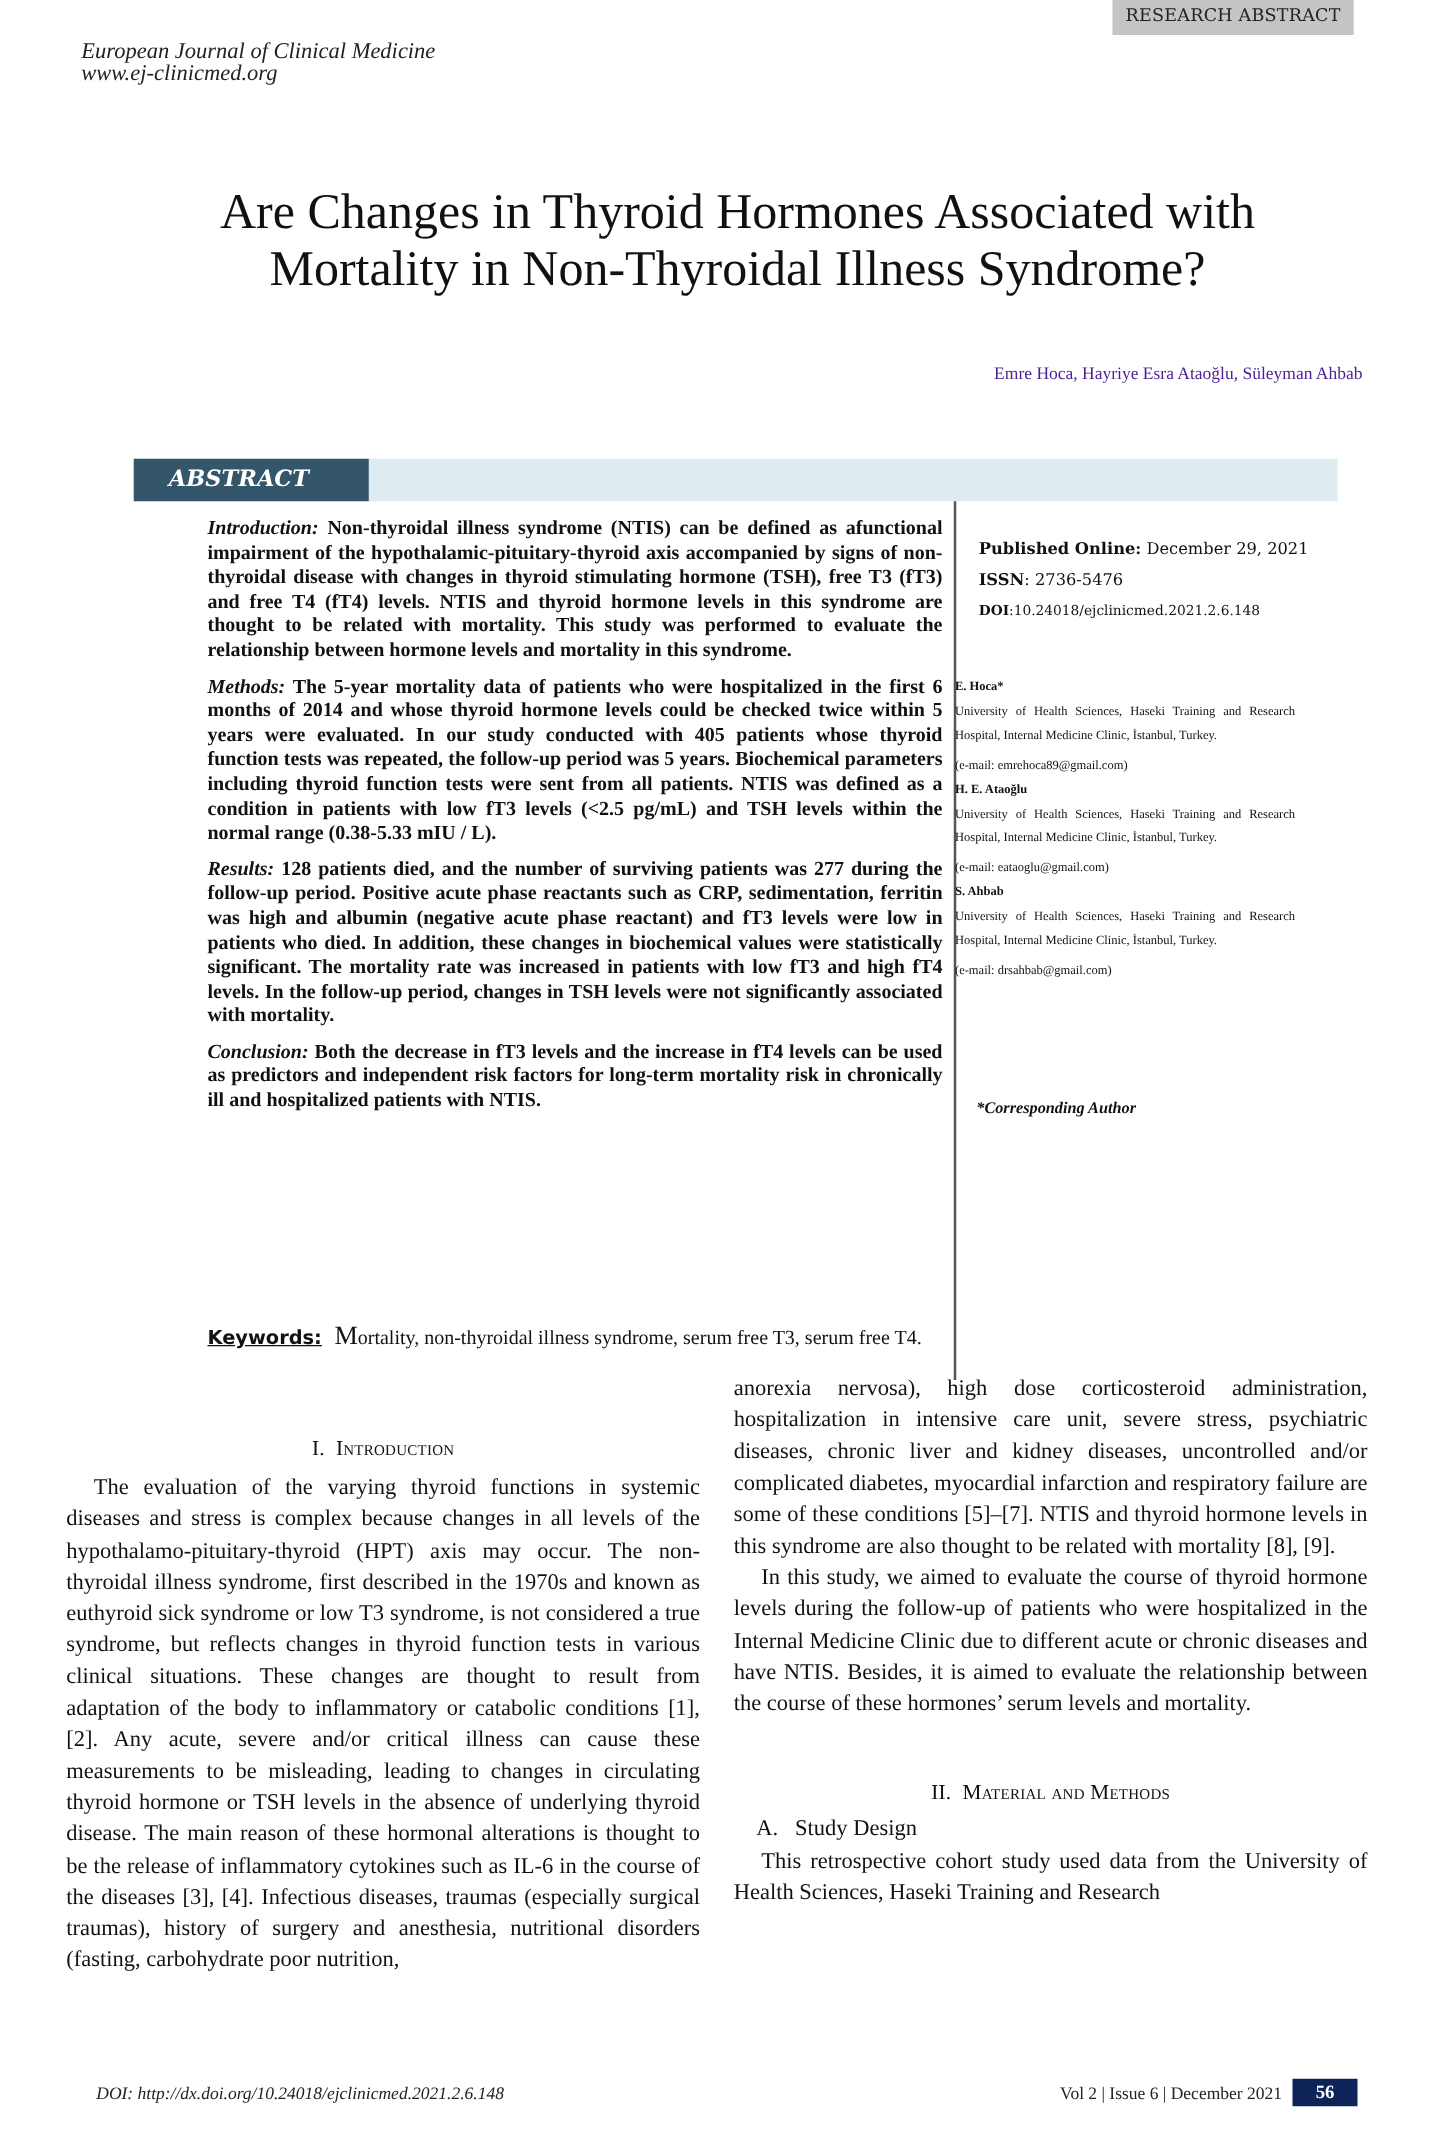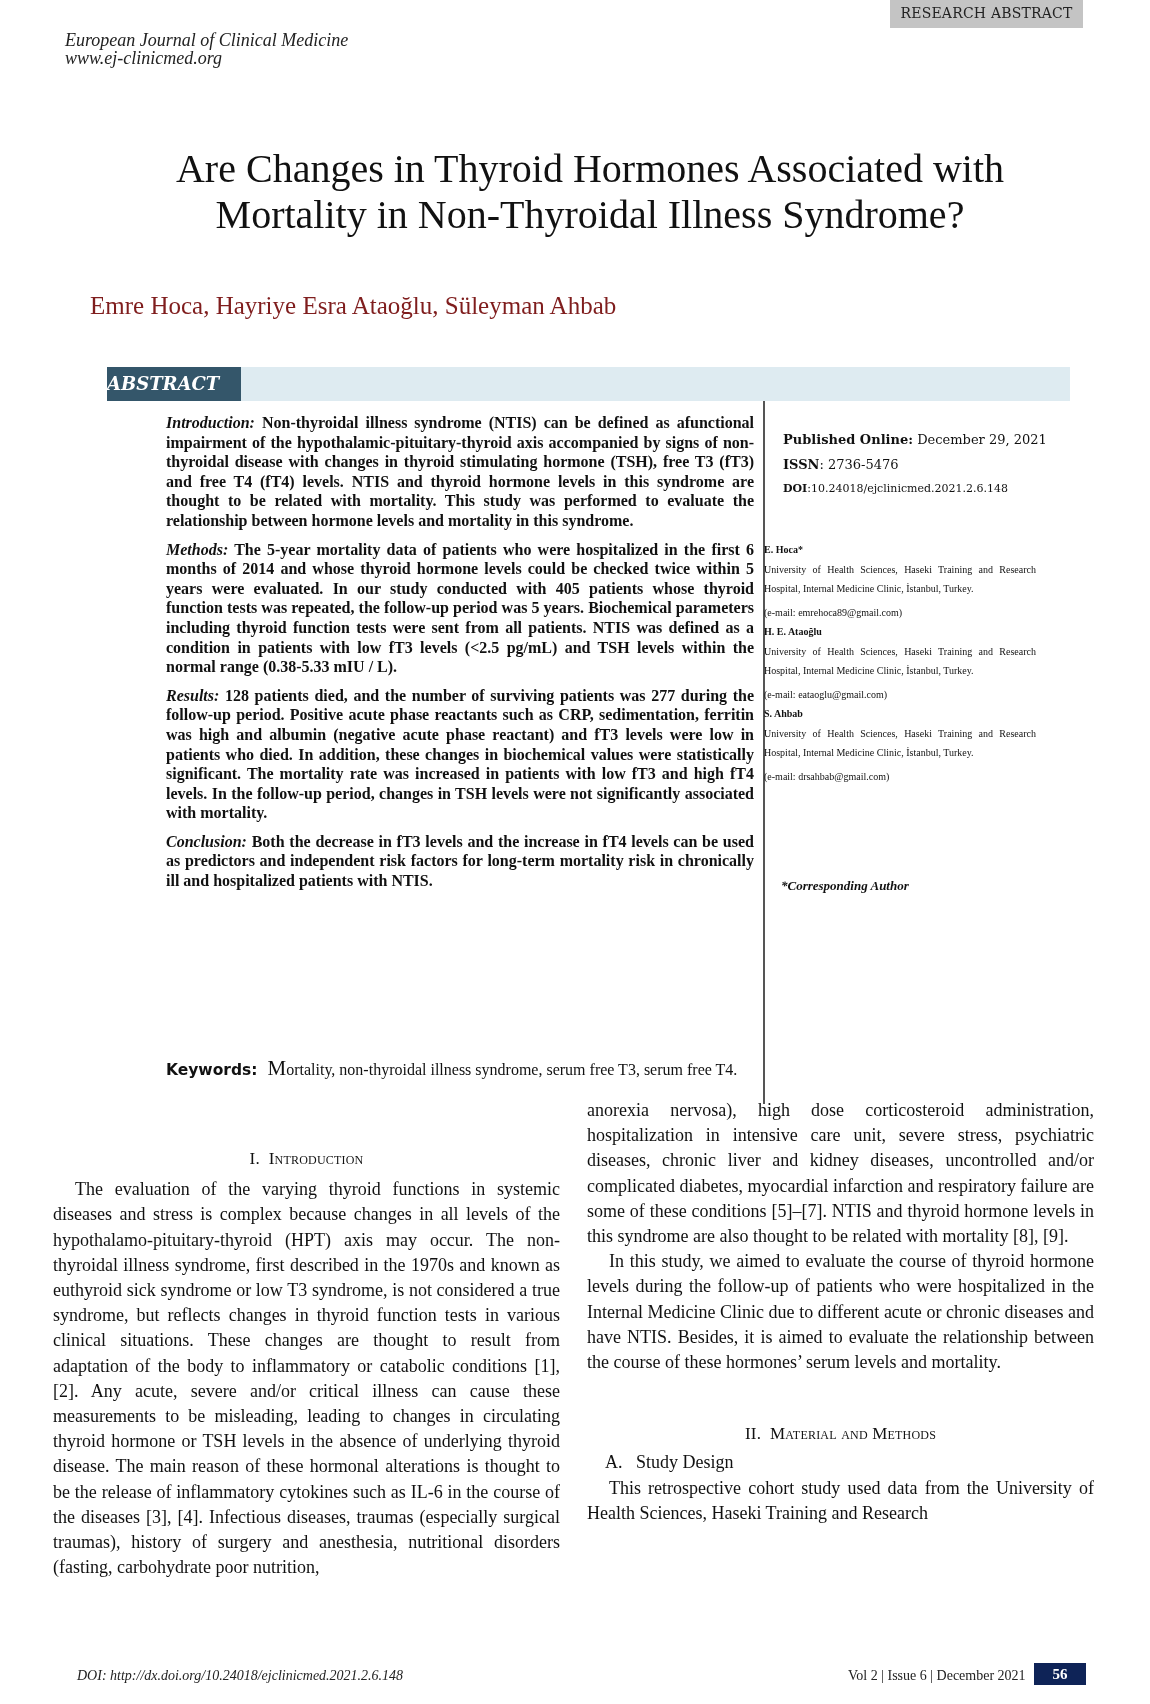--- a/index.html
+++ b/index.html
@@ -10,7 +10,7 @@
   .journal { position: absolute; left: 65px; top: 31px; font-style: italic; font-size: 18px; line-height: 18px; color: #222; }
 
   .title { position: absolute; left: 90px; top: 146px; width: 1000px; text-align: center; font-size: 40px; line-height: 46px; color: #111; }
-  .authors { position: absolute; left: 90px; top: 292px; width: 1000px; text-align: left; font-size: 25px; color: #7f1d1d; }
+  .authors { position: absolute; left: 90px; top: 292px; width: 1000px; text-align: right; font-size: 14px; color: #4c1d95; }
 
   .abstract-band { position: absolute; left: 107px; top: 367px; width: 963px; height: 34px; background: #deebf1; }
   .abstract-tab { position: absolute; left: 107px; top: 367px; width: 134px; height: 34px; background: #34566a; color: #fff; font-family: "DejaVu Serif", serif; font-weight: bold; font-style: italic; font-size: 18px; line-height: 34px; box-sizing: border-box; }

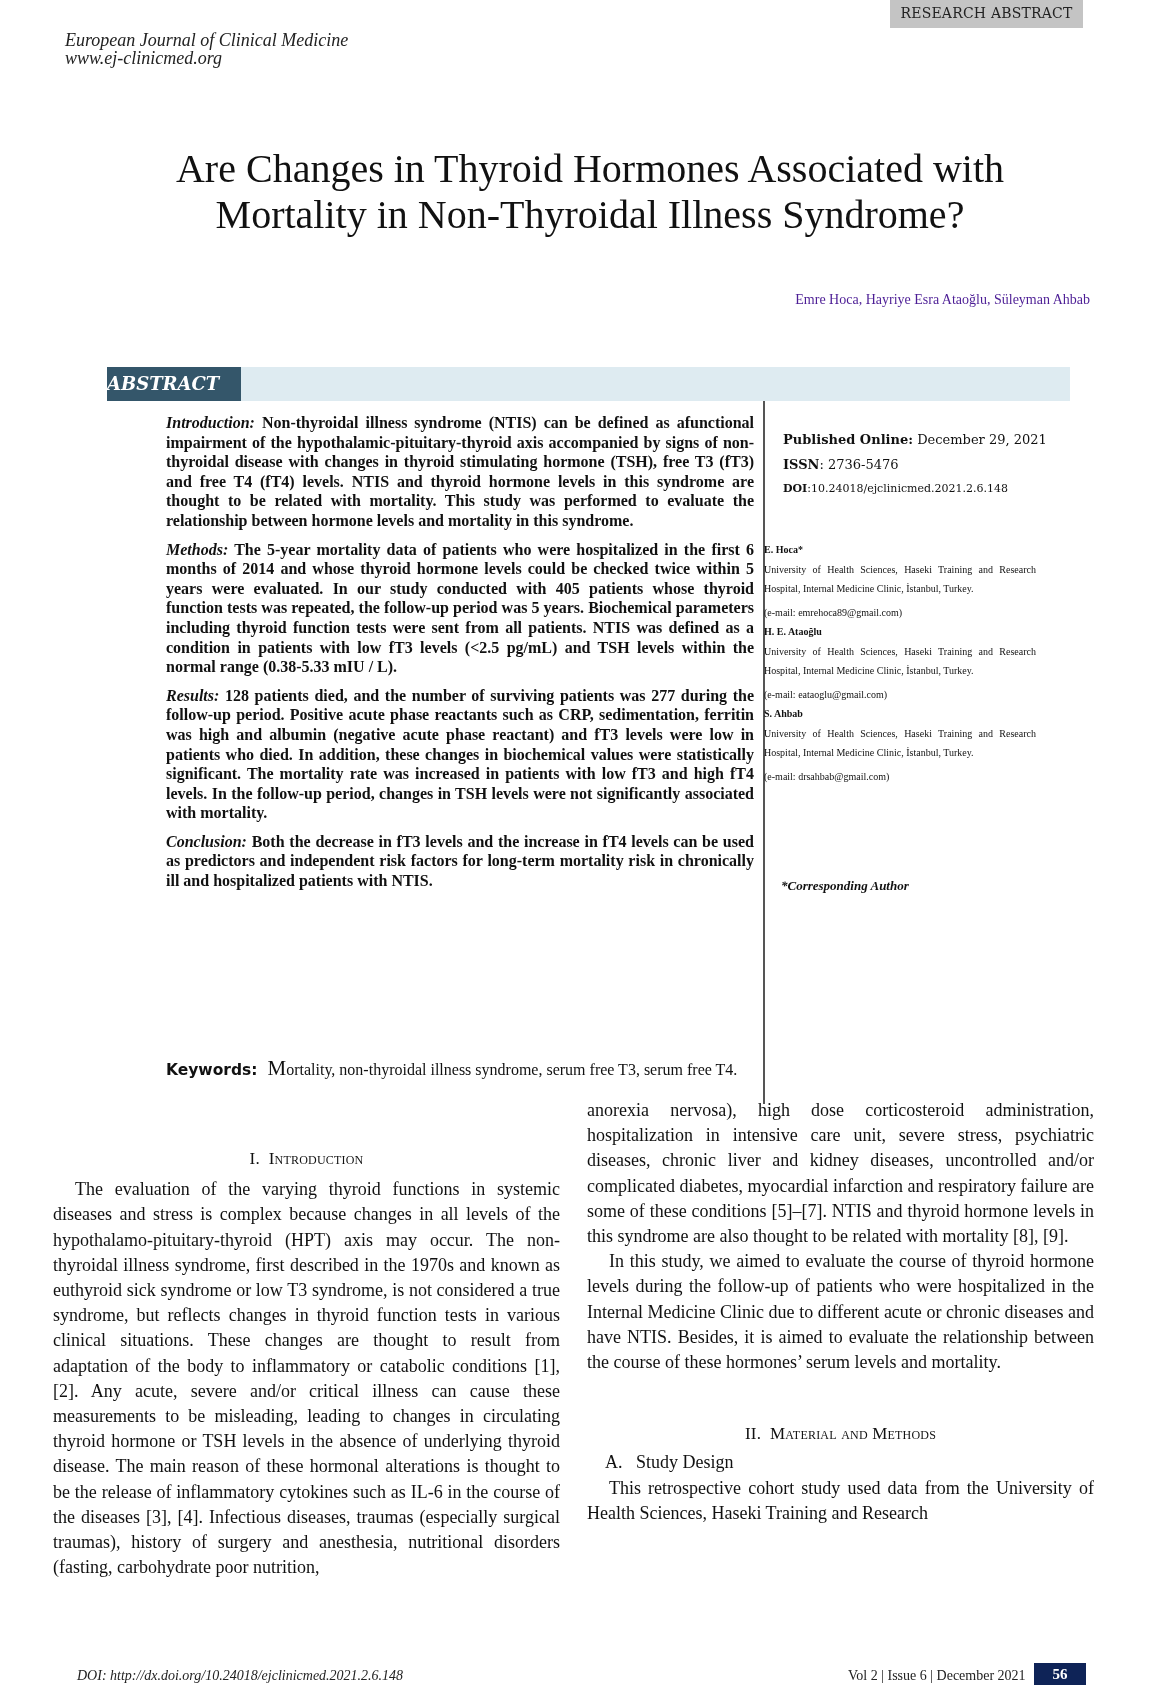--- a/index.html
+++ b/index.html
@@ -13,7 +13,7 @@
   .authors { position: absolute; left: 90px; top: 292px; width: 1000px; text-align: right; font-size: 14px; color: #4c1d95; }
 
   .abstract-band { position: absolute; left: 107px; top: 367px; width: 963px; height: 34px; background: #deebf1; }
-  .abstract-tab { position: absolute; left: 107px; top: 367px; width: 134px; height: 34px; background: #34566a; color: #fff; font-family: "DejaVu Serif", serif; font-weight: bold; font-style: italic; font-size: 18px; line-height: 34px; box-sizing: border-box; }
+  .abstract-tab { position: absolute; left: 107px; top: 367px; width: 188px; height: 34px; background: #34566a; color: #fff; font-family: "DejaVu Serif", serif; font-weight: bold; font-style: italic; font-size: 18px; line-height: 34px; padding-left: 28px; box-sizing: border-box; }
 
   .abstract-body { position: absolute; left: 166px; top: 413px; width: 588px; font-weight: bold; font-size: 16px; line-height: 19.6px; text-align: justify; }
   .abstract-body p { margin: 0 0 9px 0; }

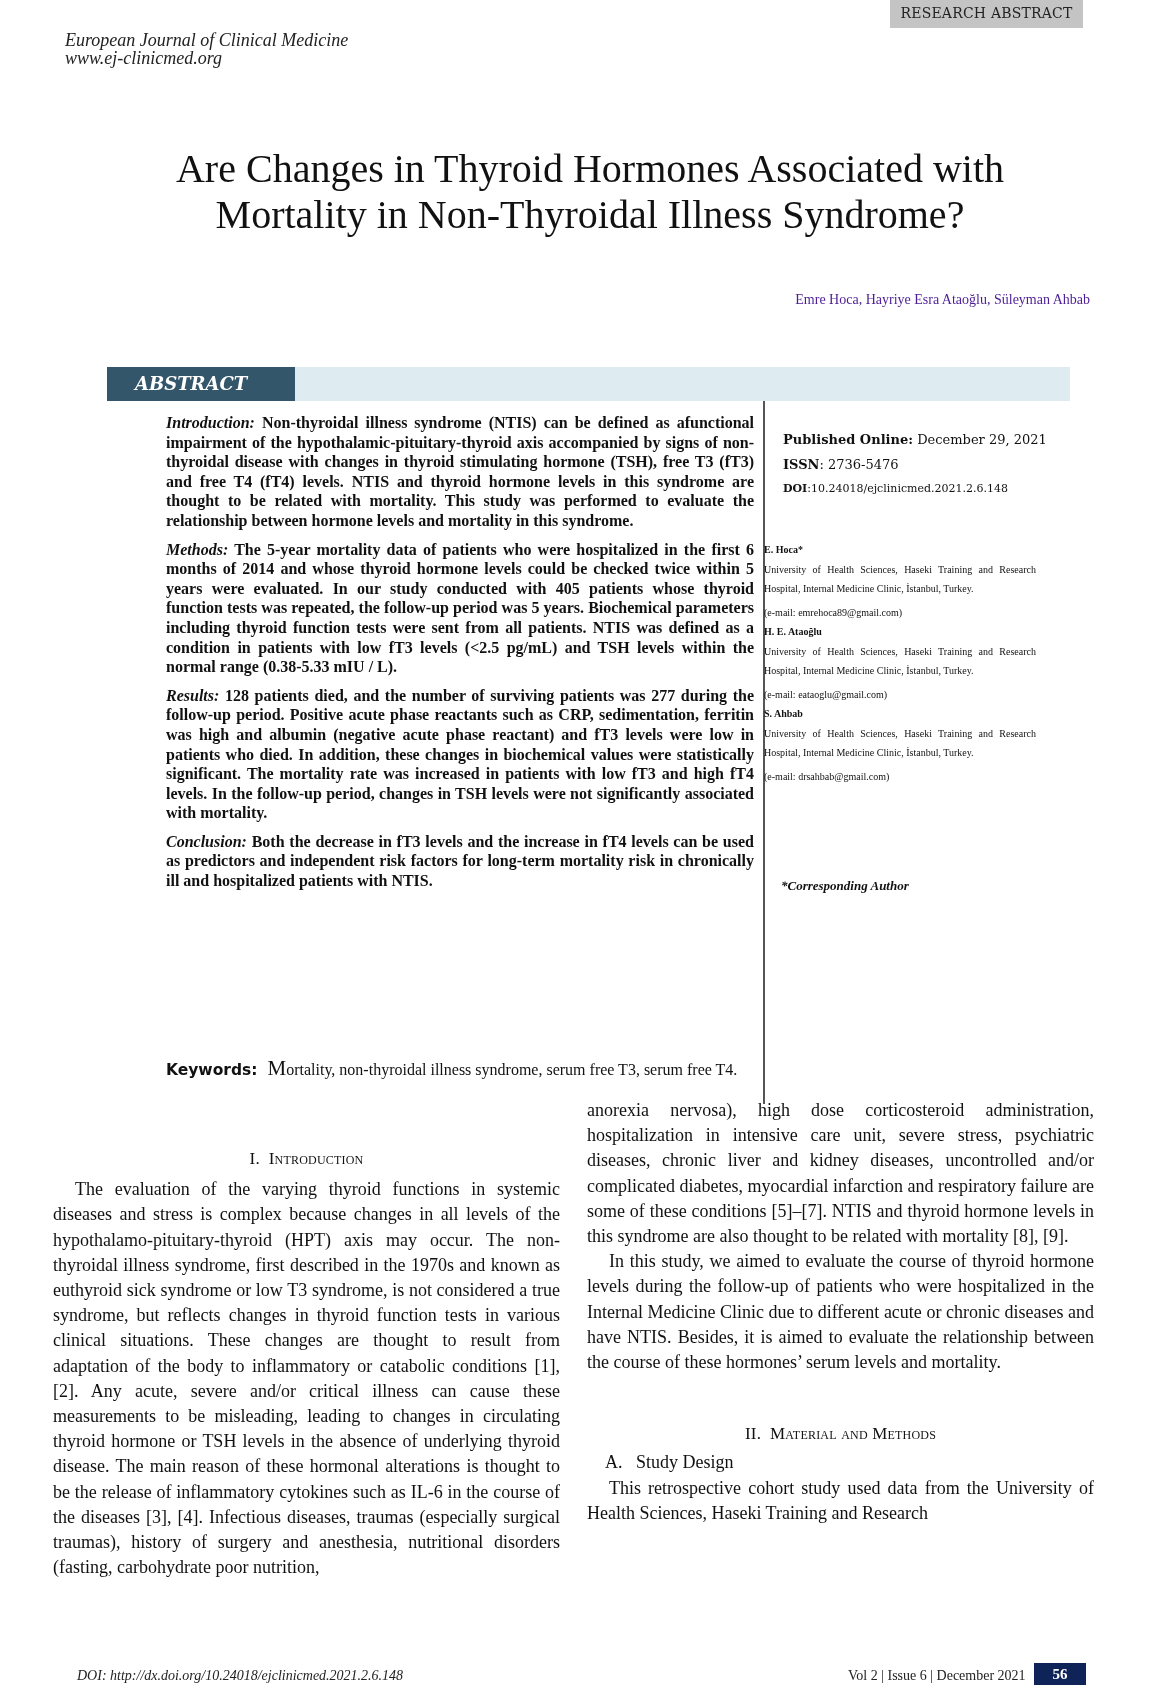--- a/index.html
+++ b/index.html
@@ -33,7 +33,7 @@
   .corresponding { position: absolute; left: 781px; top: 878px; font-weight: bold; font-style: italic; font-size: 13px; }
 
   .keywords { position: absolute; left: 166px; top: 1058px; width: 588px; font-size: 16px; line-height: 20px; text-align: justify; }
-  .keywords .kw-label { font-family: "DejaVu Sans", sans-serif; font-weight: bold; font-size: 15.5px; margin-right: 10px; }
+  .keywords .kw-label { font-family: "DejaVu Sans", sans-serif; font-weight: bold; font-size: 15.5px; margin-right: 10px; text-decoration: underline; }
   .keywords .kw-first { font-size: 21px; }
 
   .col { position: absolute; font-size: 18px; line-height: 25.2px; text-align: justify; }

